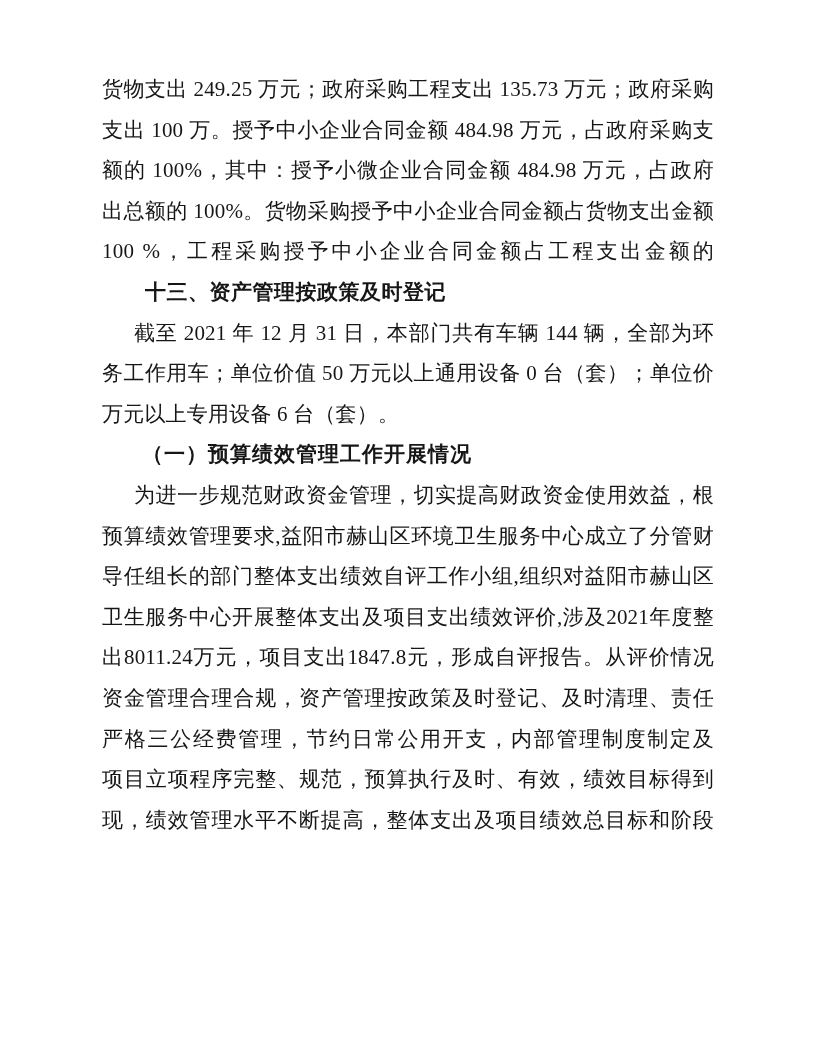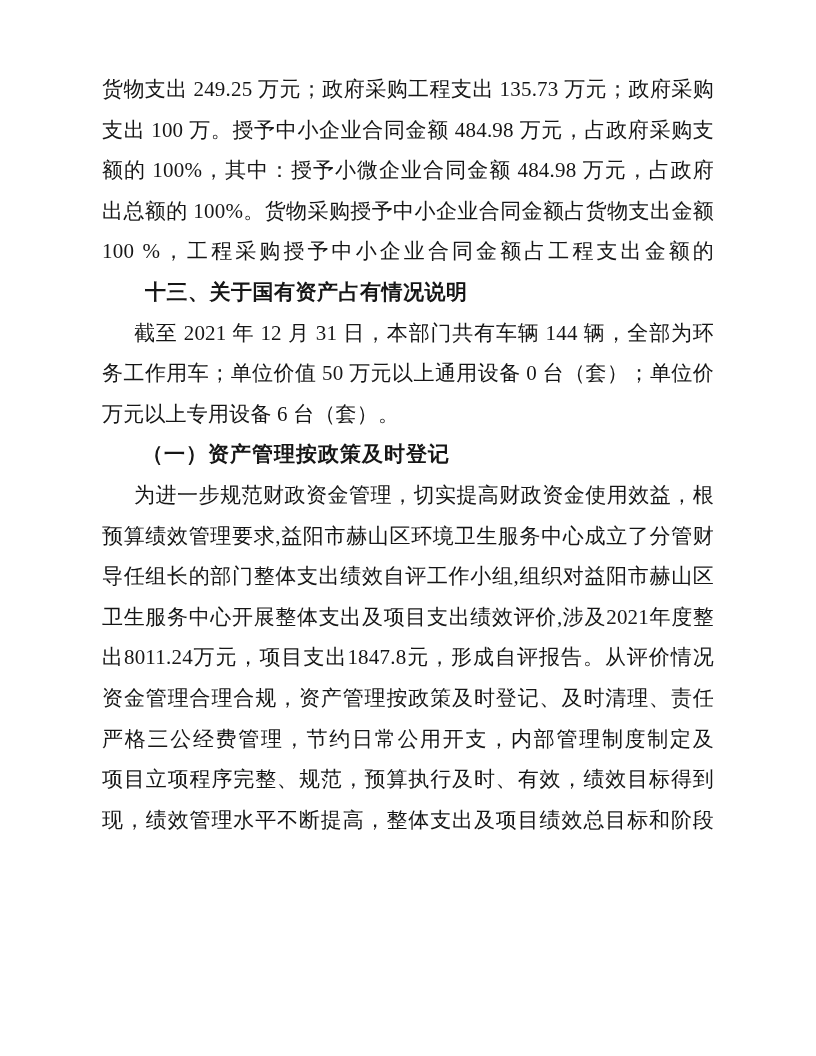--- a/index.html
+++ b/index.html
@@ -71,7 +71,7 @@
         <div class="line fill">100 %，工程采购授予中小企业合同金额占工程支出金额的 100%，服务</div>
       </div>
       <div class="block hei">
-        <div class="line">十三、关于国有资产占有情况说明</div>
+        <div class="line">十三、资产管理按政策及时登记</div>
       </div>
       <div class="block song">
         <div class="line fill first-indent">截至 2021 年 12 月 31 日，本部门共有车辆 144 辆，全部为环卫业</div>

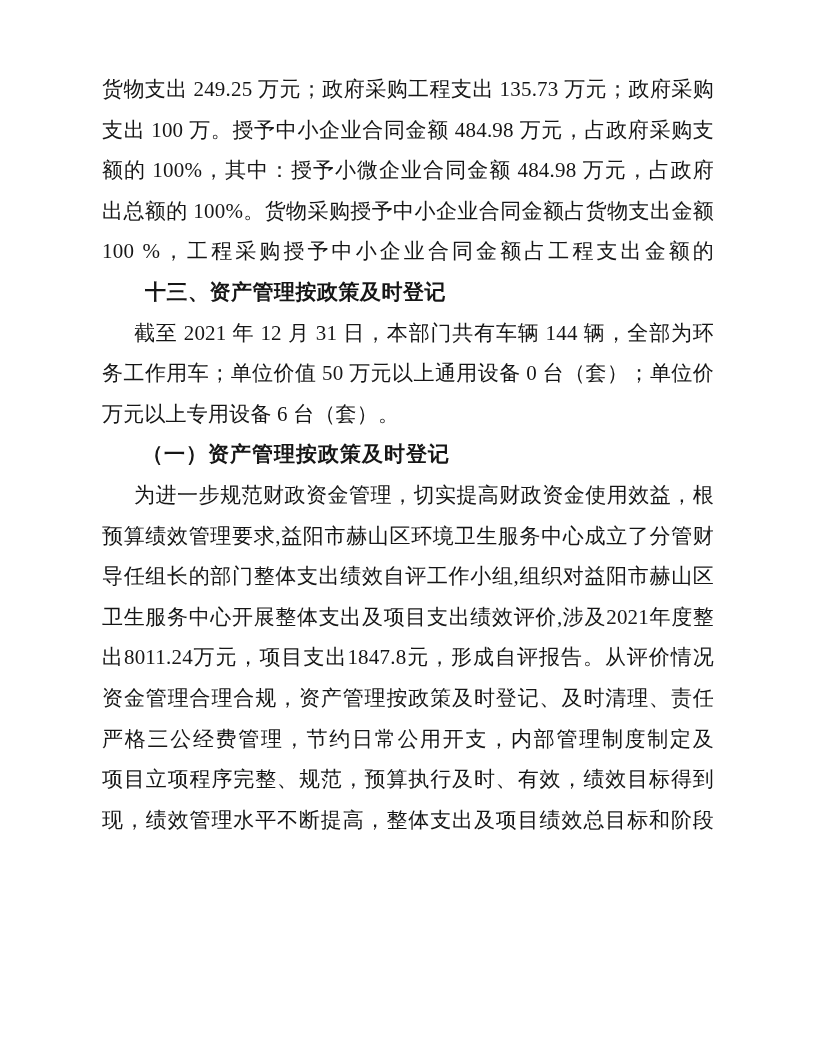--- a/index.html
+++ b/index.html
@@ -79,7 +79,7 @@
         <div class="line">万元以上专用设备 6 台（套）。</div>
       </div>
       <div class="block kai-bold">
-        <div class="line">（一）资产管理按政策及时登记</div>
+        <div class="line">（一）预算绩效管理工作开展情况</div>
       </div>
       <div class="block kai">
         <div class="line fill first-indent">为进一步规范财政资金管理，切实提高财政资金使用效益，根据</div>

